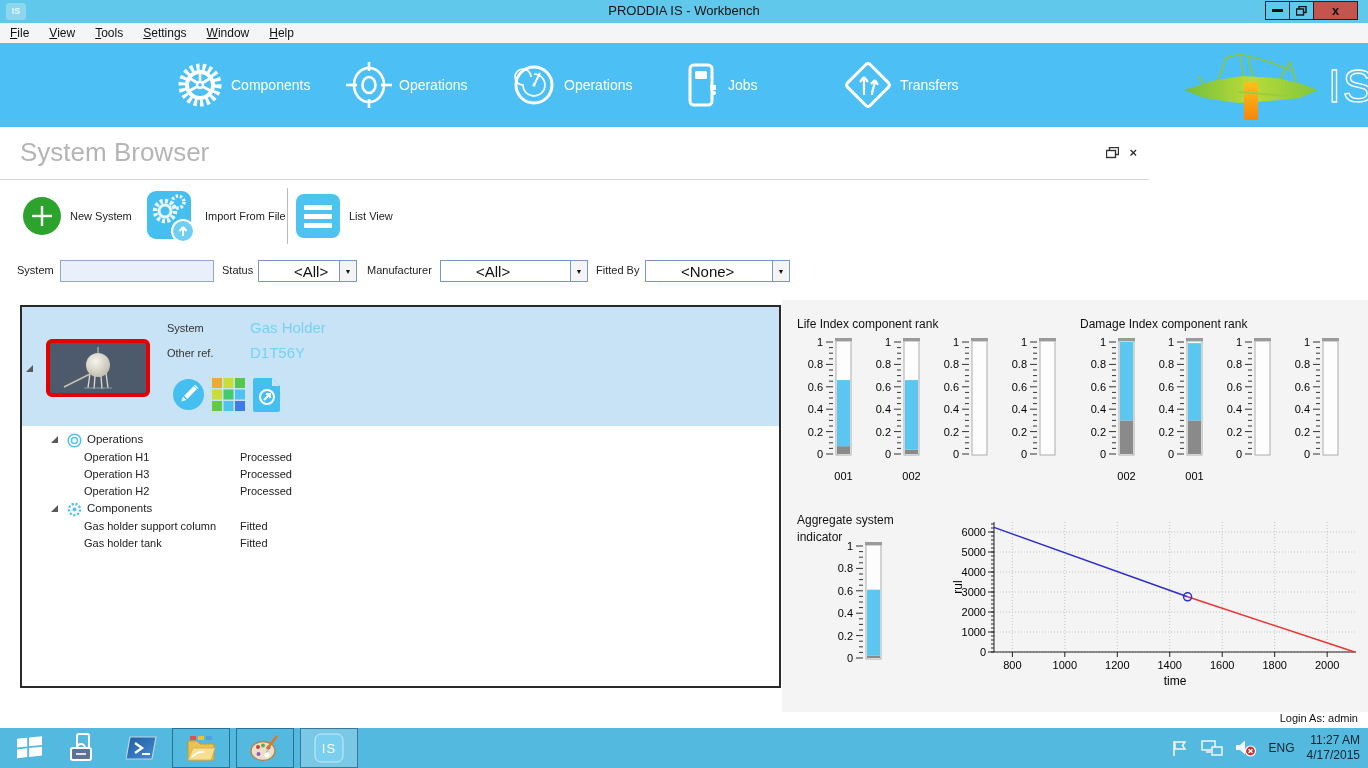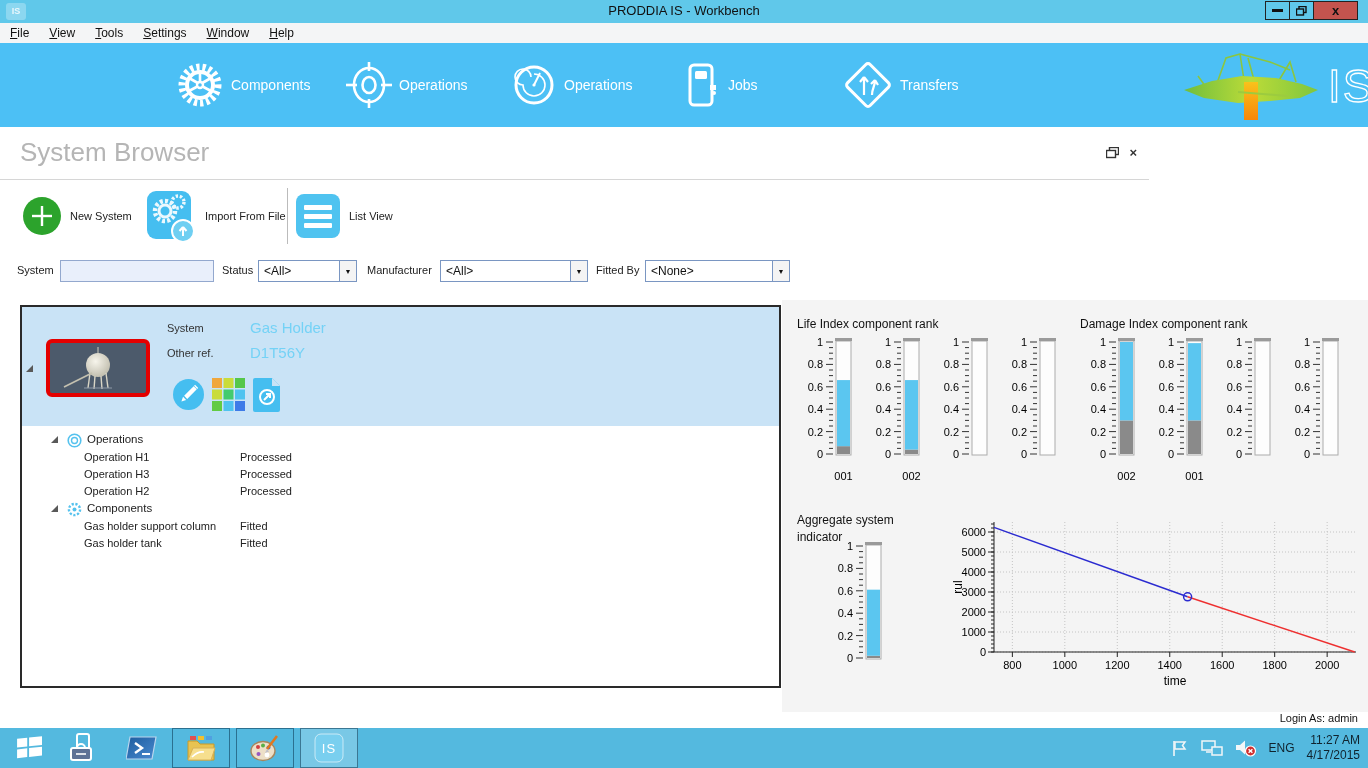--- a/index.html
+++ b/index.html
@@ -43,7 +43,7 @@
   .flt-label { position:absolute; top:8px; font-size:11px; color:#222; }
   .flt-input { position:absolute; top:4px; height:22px; background:#E9EFFB; border:1px solid #93A8CE; font-size:11px; padding:0 5px; font-family:"Liberation Sans",sans-serif; }
   .dropdown { position:absolute; top:4px; height:22px; background:#fff; border:1px solid #7A96C2; display:flex; align-items:center; }
-  .dd-value { flex:1; font-size:12px; padding-left:5px; color:#111; }
+  .dd-value { flex:1; font-size:15px; padding-left:5px; color:#111;margin-left:30px; }
   .dd-btn { width:17px; height:100%; border-left:1px solid #7A96C2; background:#F4F4F4; display:flex; align-items:center; justify-content:center; font-size:7px; color:#111; }
 
   

